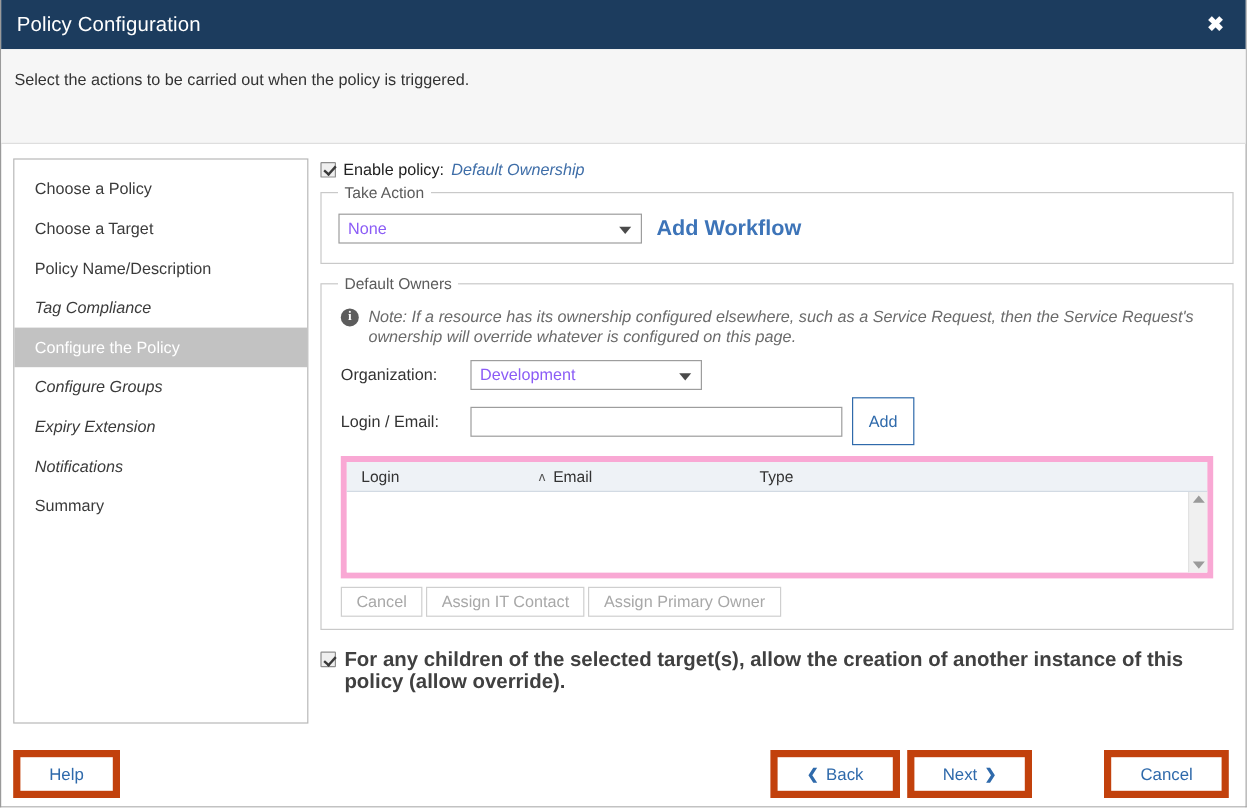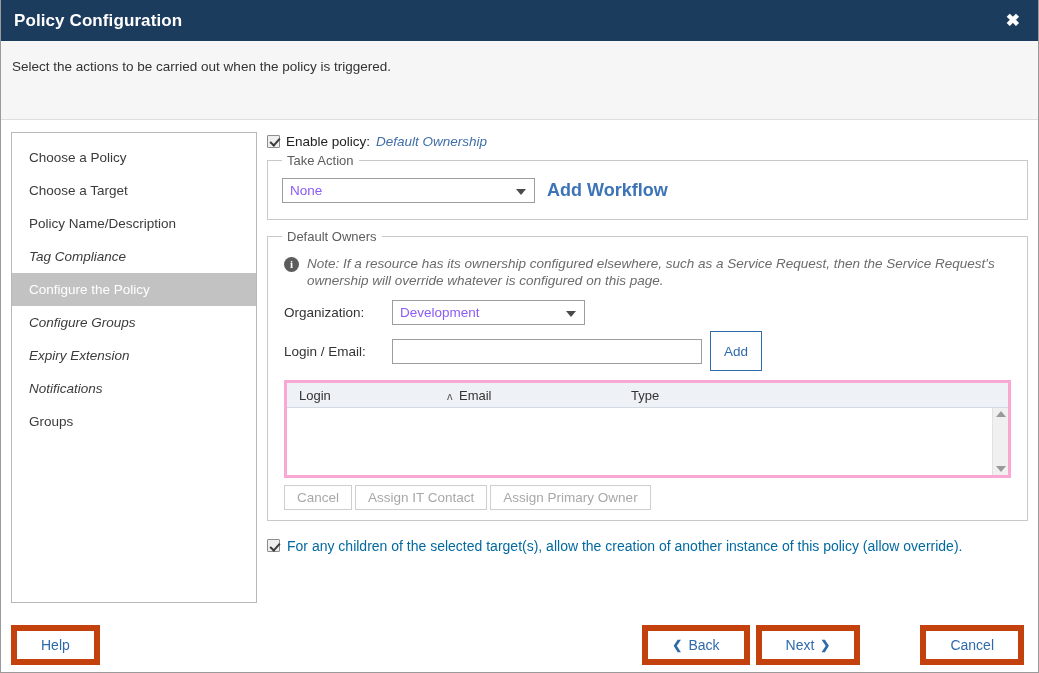--- a/index.html
+++ b/index.html
@@ -32,7 +32,7 @@
   }
   .titlebar .title {
     font-size: 17px;
-    font-weight: bold;
+    font-weight: normal;
     letter-spacing: 0.1px;
   }
   .close-btn {

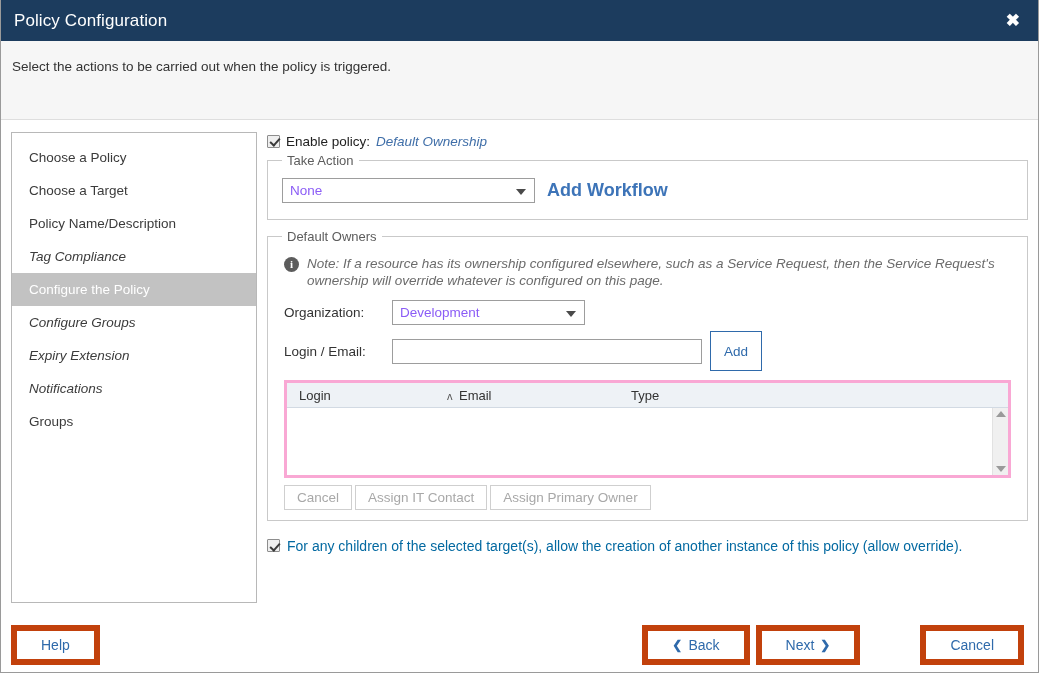--- a/index.html
+++ b/index.html
@@ -235,7 +235,7 @@
   .grid-wrap {
     margin: 6px 0 0 6px;
     width: 727px;
-    border: 3px solid #f9a8d4;
+    border: 5px solid #f9a8d4;
     background: #ffffff;
   }
   .grid-head {

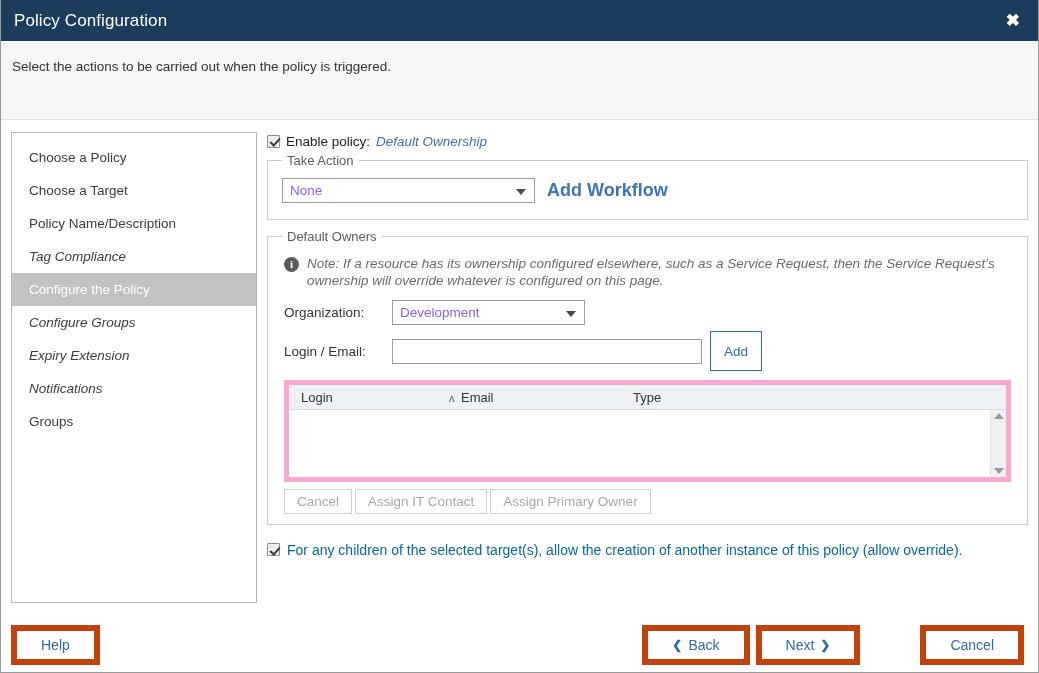--- a/index.html
+++ b/index.html
@@ -367,7 +367,7 @@
       <div class="side-item italic">Configure Groups</div>
       <div class="side-item italic">Expiry Extension</div>
       <div class="side-item italic">Notifications</div>
-      <div class="side-item">Groups</div>
+      <div class="side-item">Summary</div>
     </div>
 
     <div class="main">

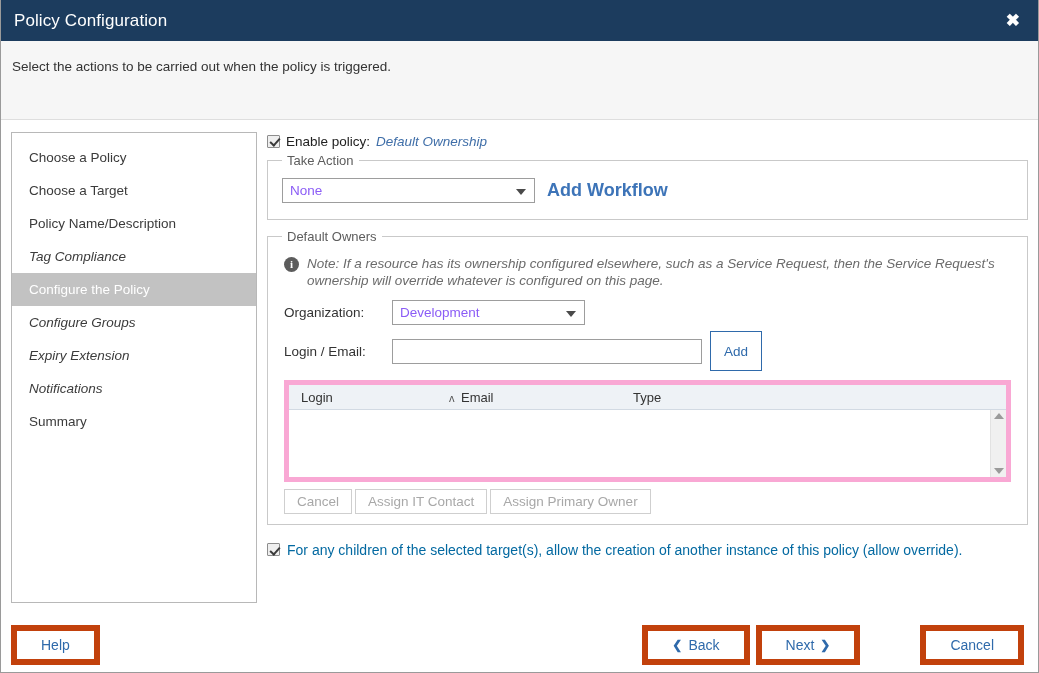--- a/index.html
+++ b/index.html
@@ -308,10 +308,11 @@
     display: flex;
     gap: 7px;
     margin-top: 7px;
-    font-size: 14px;
-    color: #0369a1;
+    font-size: 17px;
+    color: #404040;
     line-height: 18px;
     max-width: 730px;
+    font-weight: bold;
   }
   .override-row .cb { margin-top: 2px; }
   

